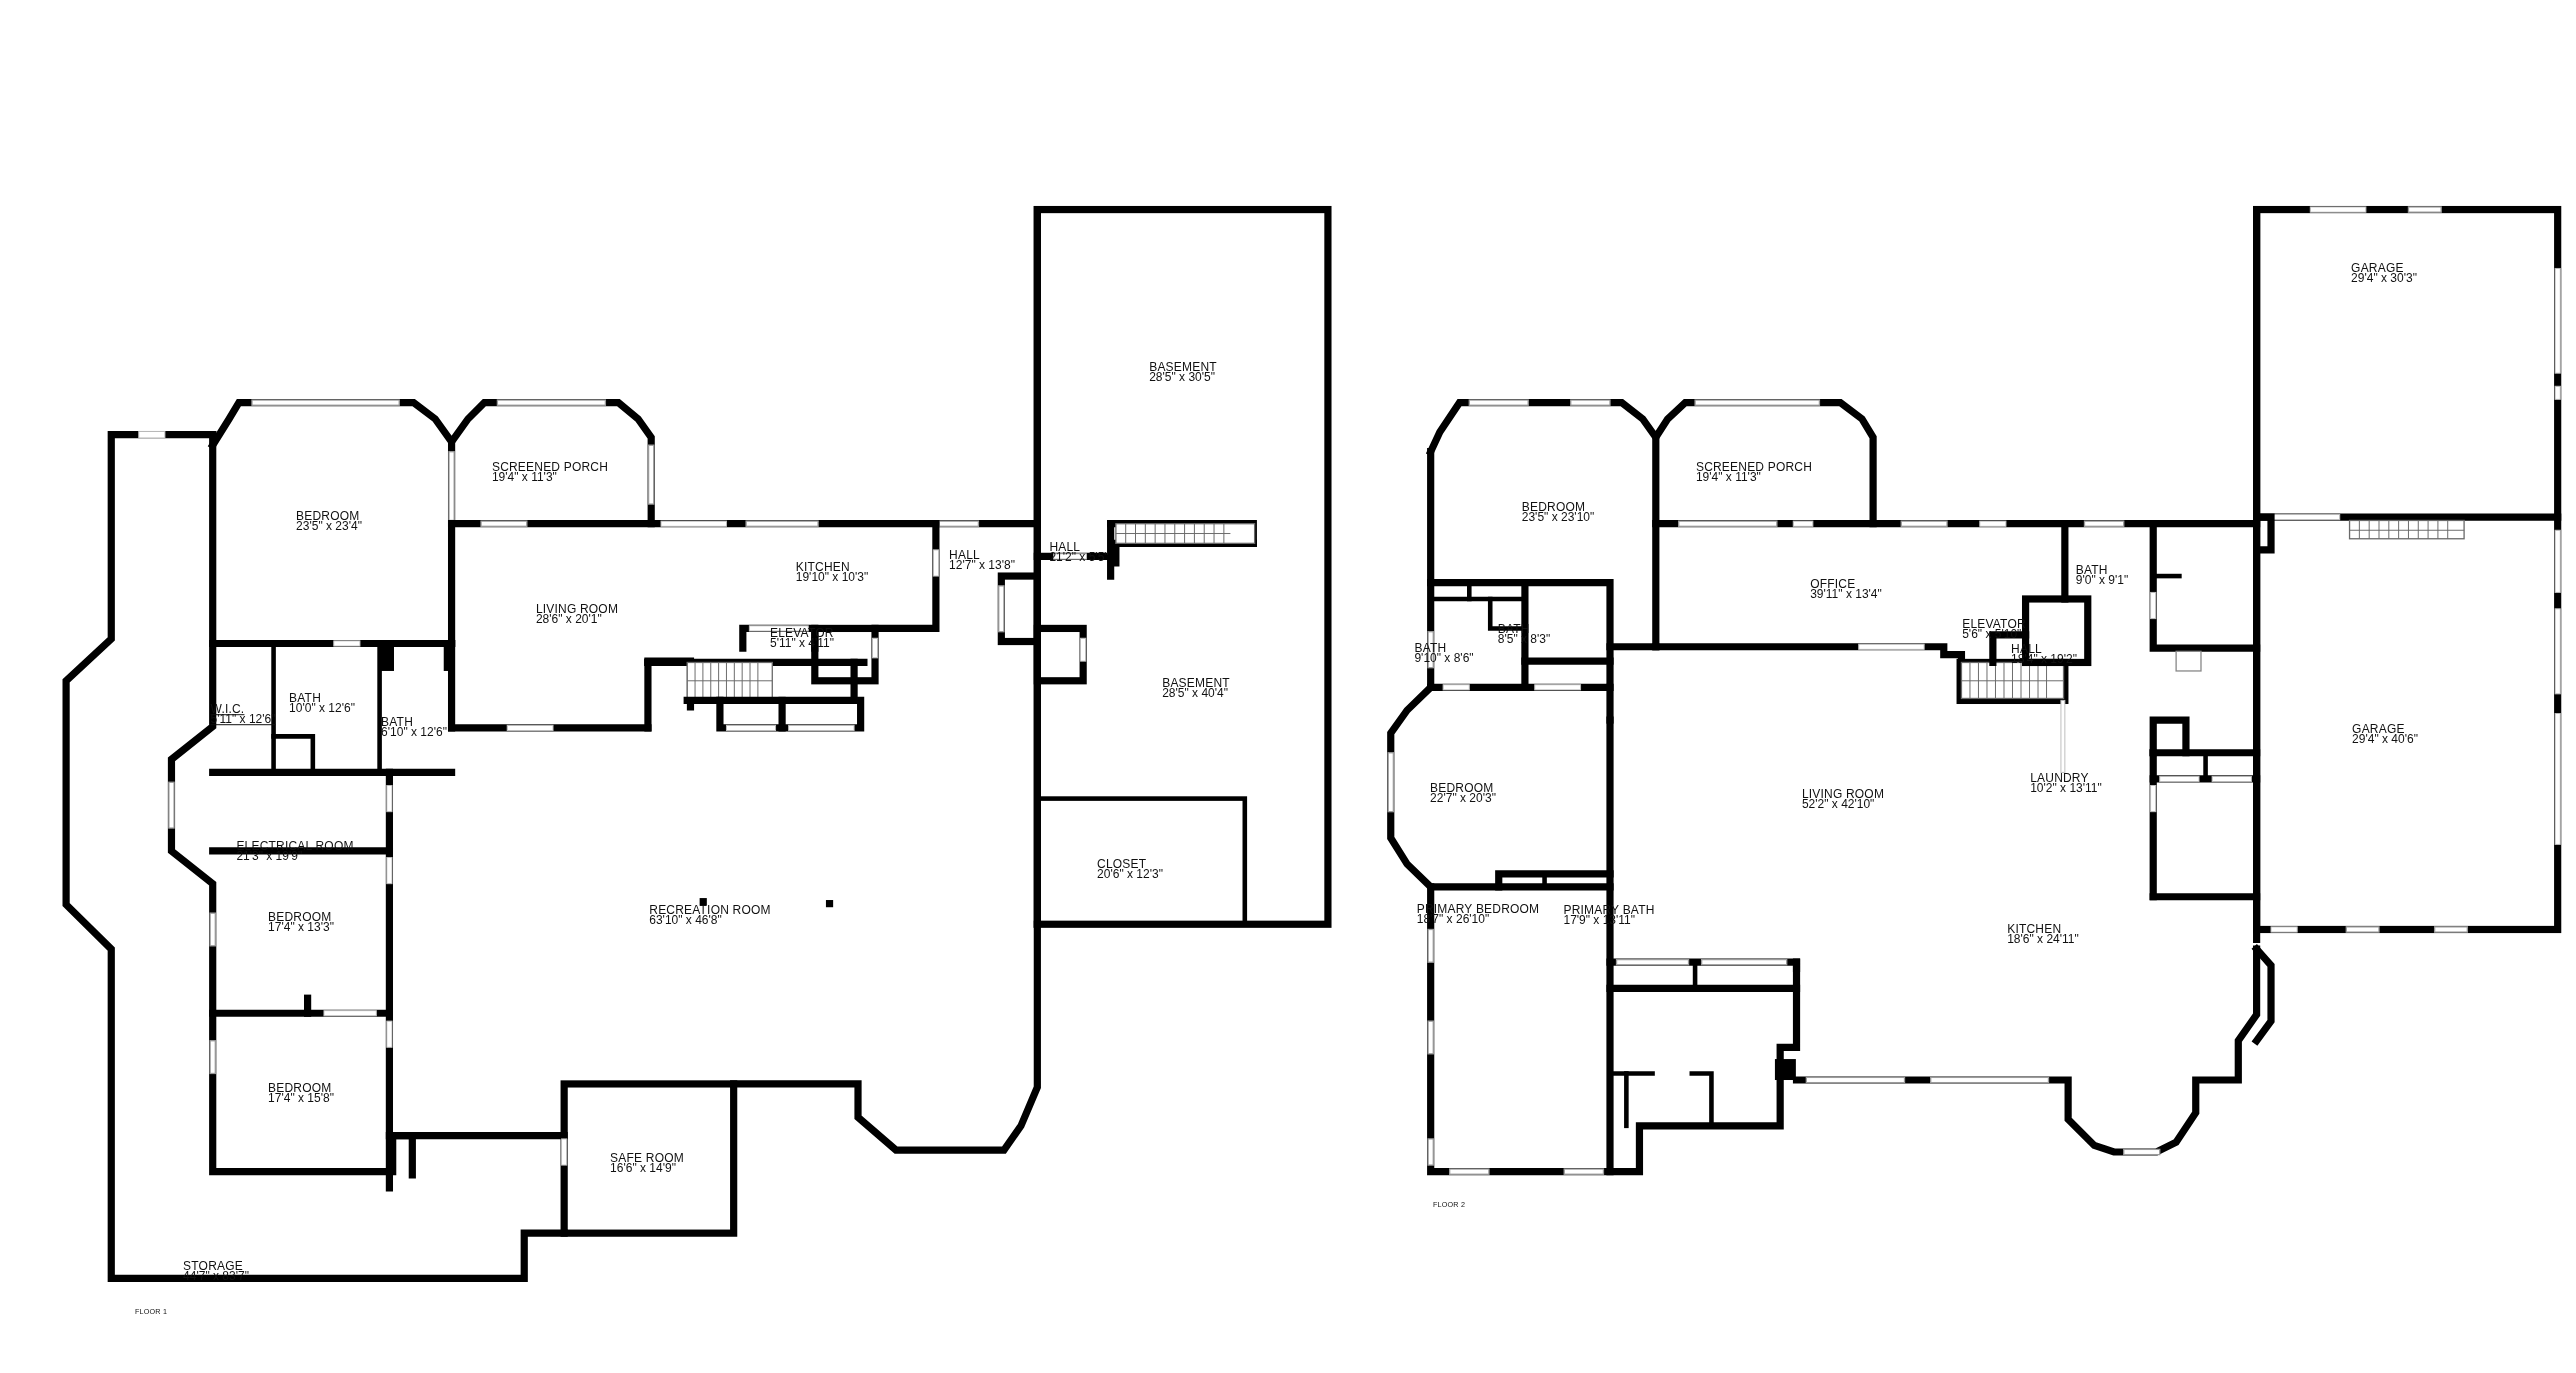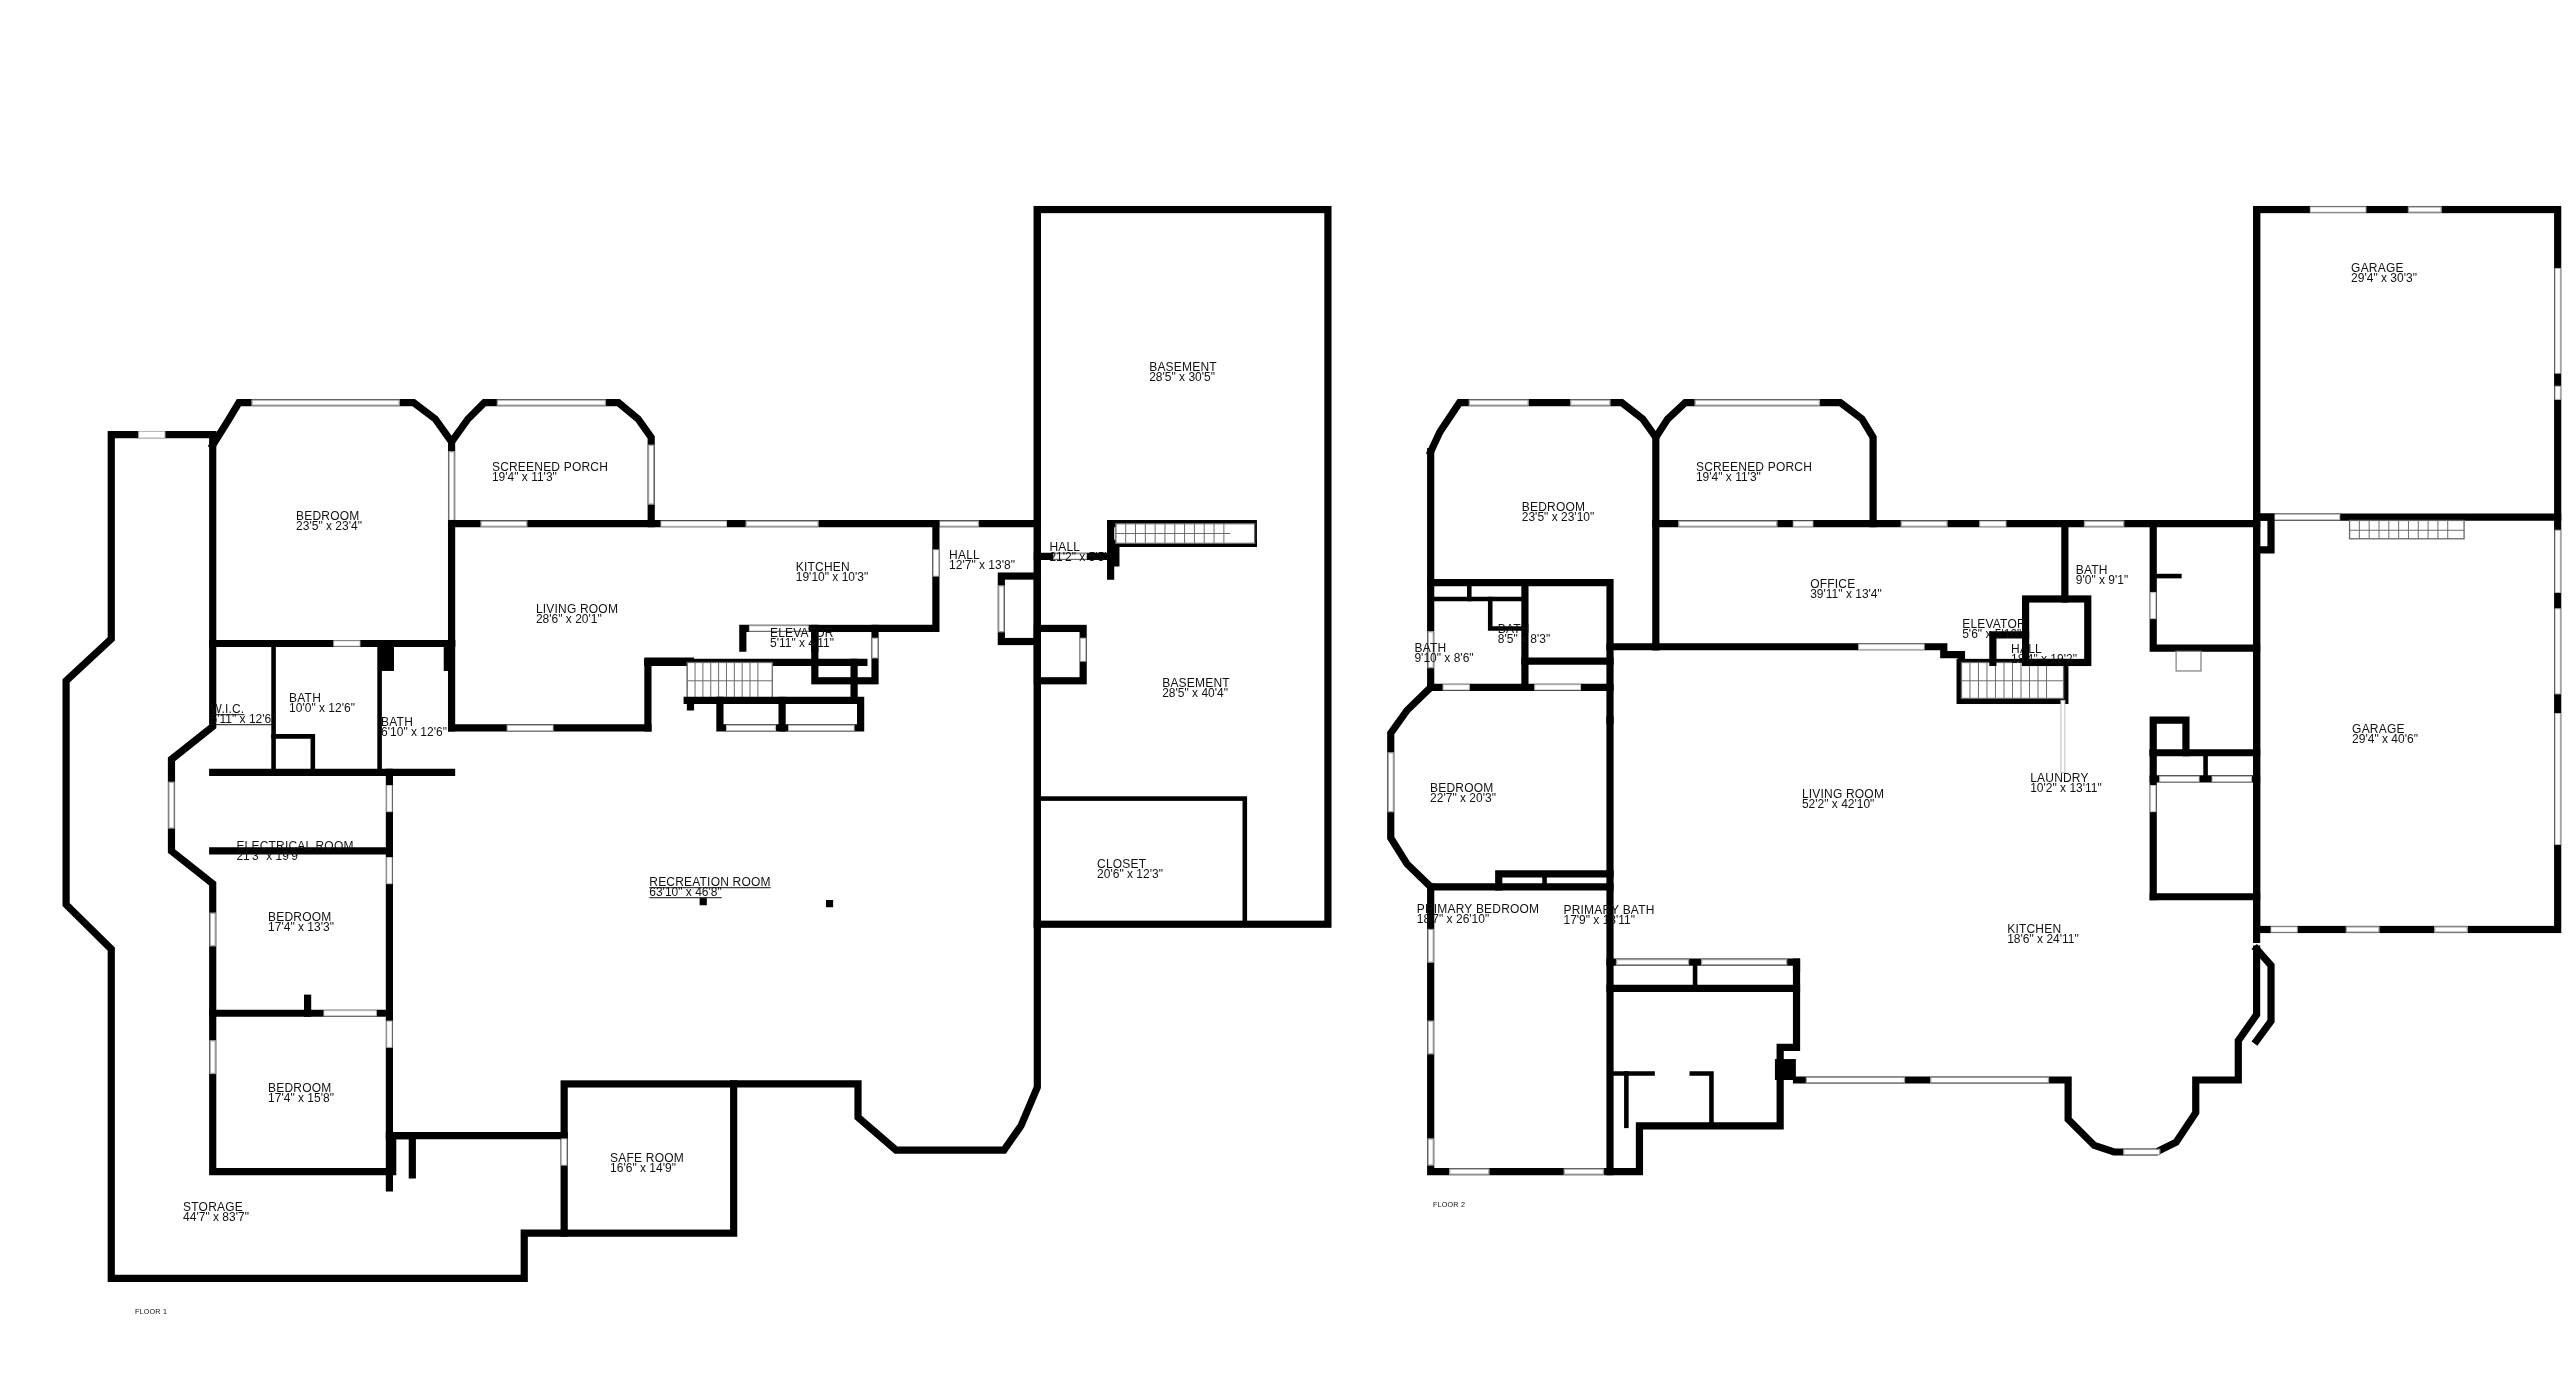--- a/index.html
+++ b/index.html
@@ -320,7 +320,7 @@
   <span class="name">ELECTRICAL ROOM</span>
   <span class="dims">21'3" x 19'9"</span>
 </div>
-<div class="room-label" style="left:710px;top:888px;text-decoration:underline;">
+<div class="room-label" style="left:710px;top:916px;">
   <span class="name">RECREATION ROOM</span>
   <span class="dims">63'10" x 46'8"</span>
 </div>

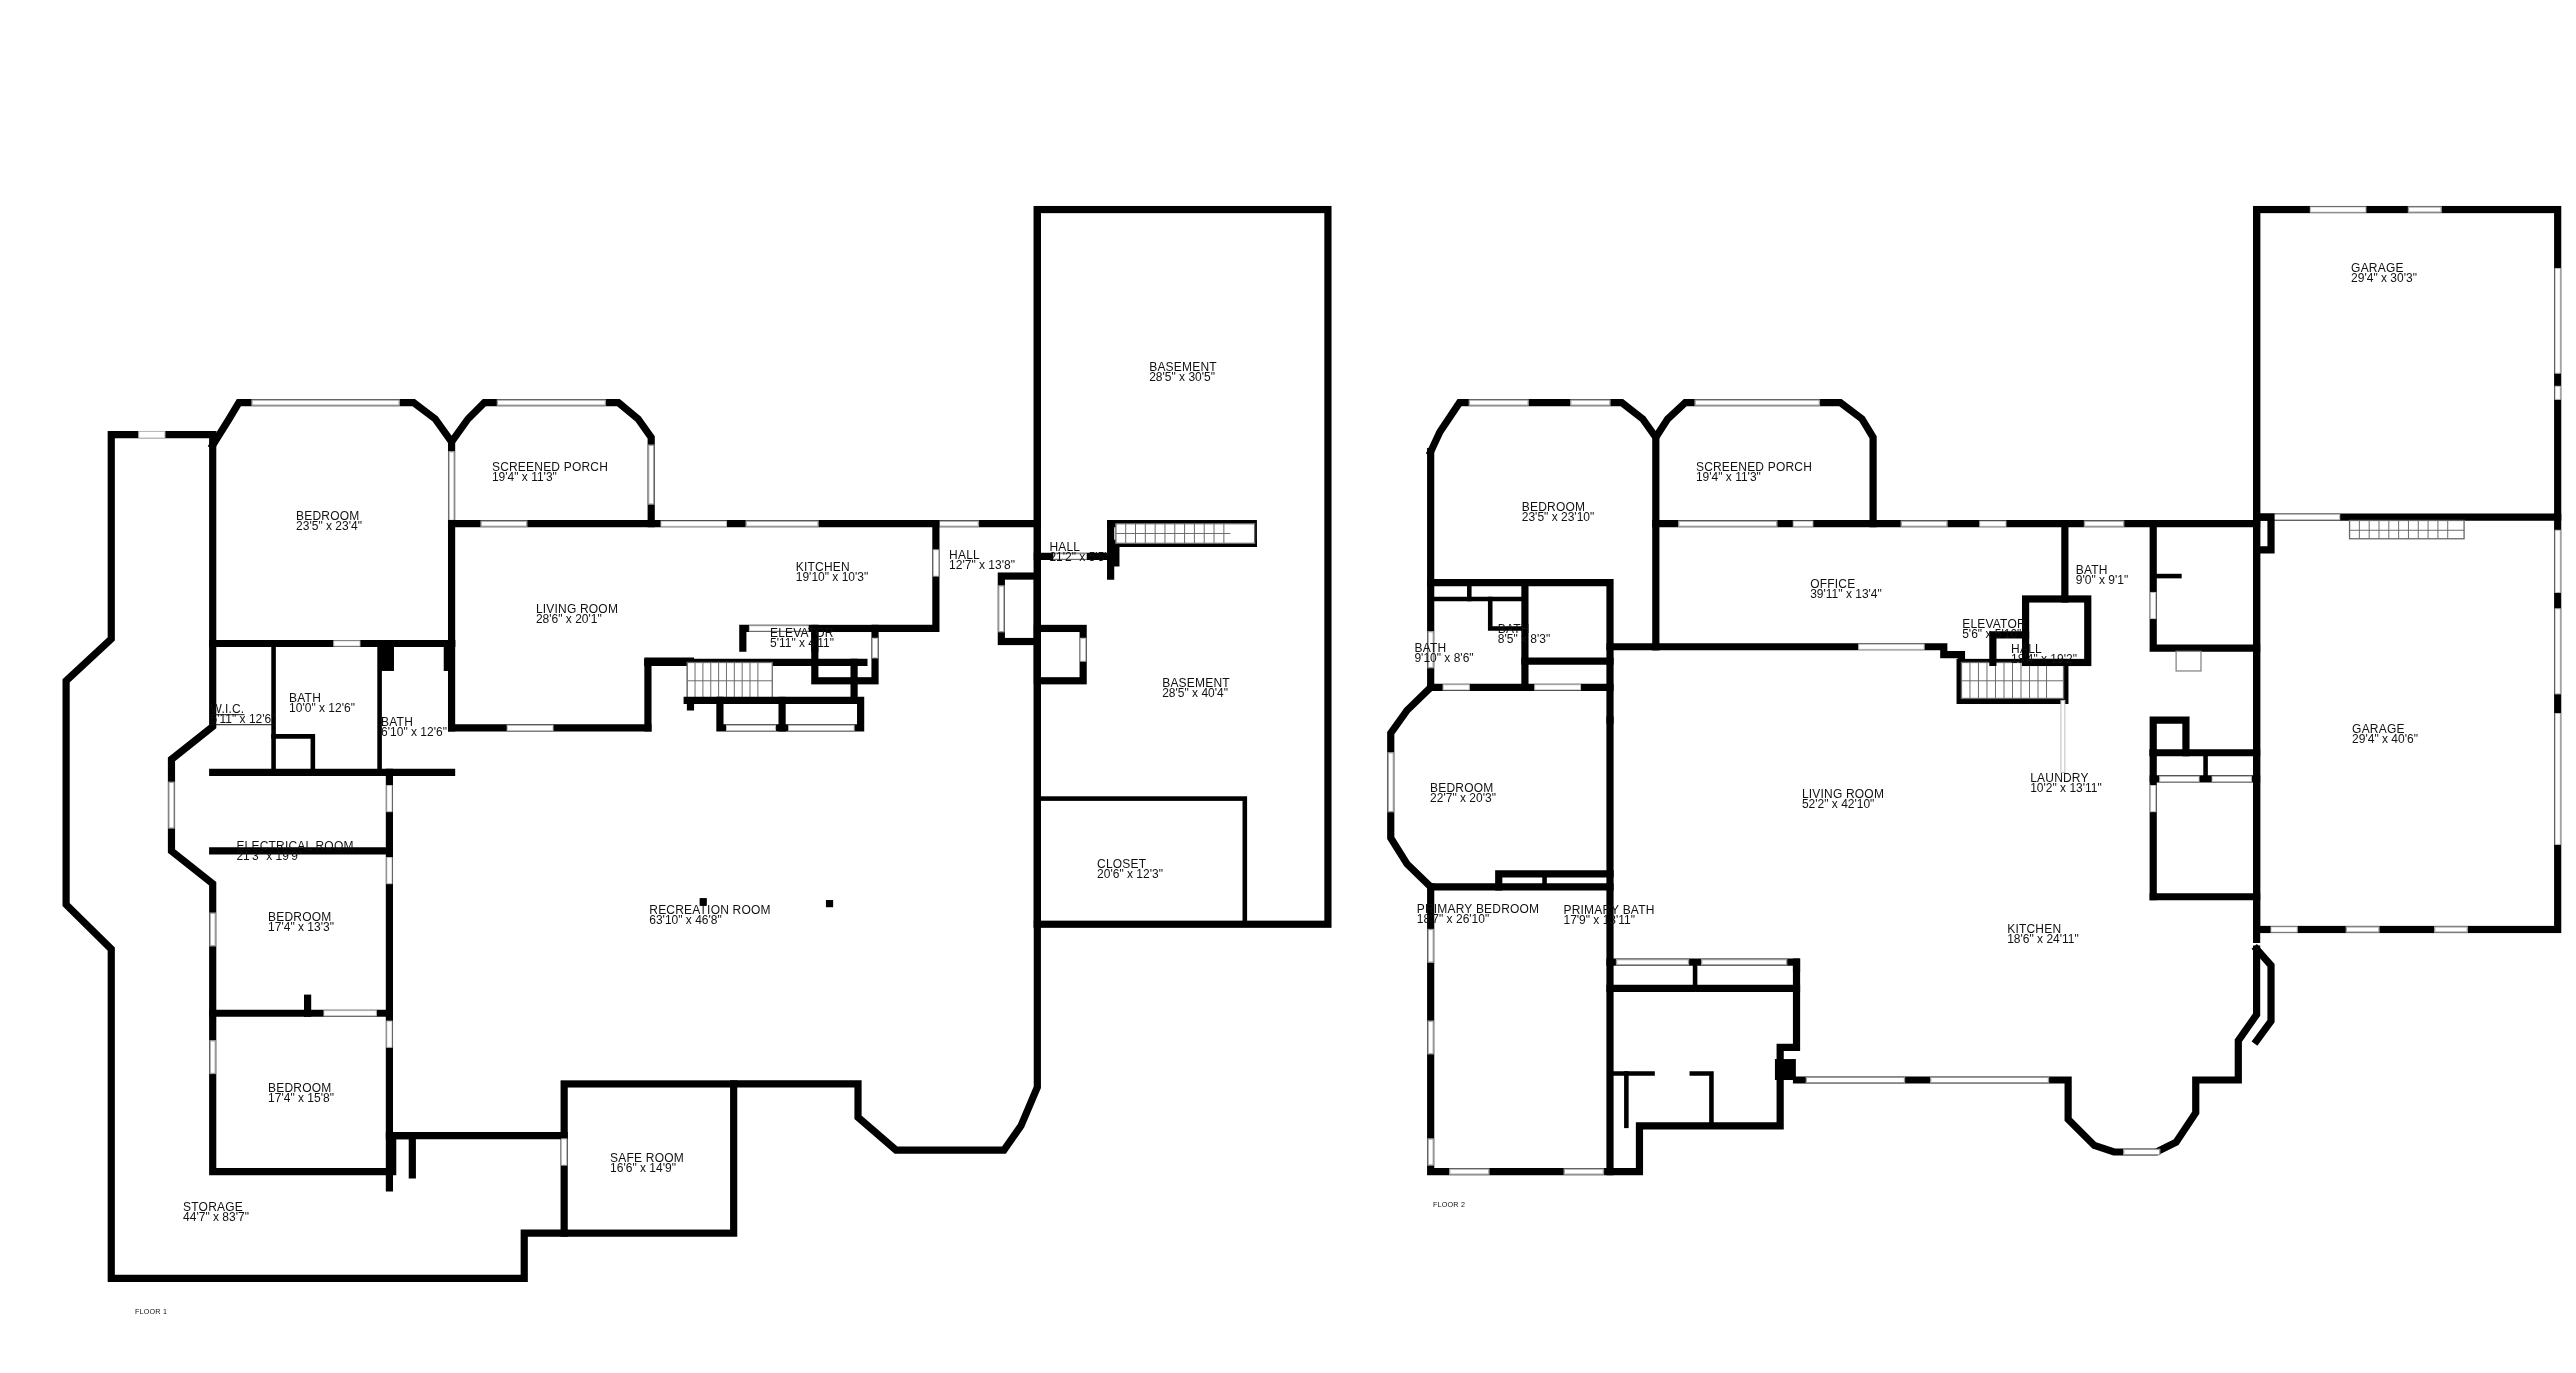--- a/index.html
+++ b/index.html
@@ -336,7 +336,7 @@
   <span class="name">SAFE ROOM</span>
   <span class="dims">16'6" x 14'9"</span>
 </div>
-<div class="room-label" style="left:216px;top:1213px;">
+<div class="room-label" style="left:216px;top:1272px;">
   <span class="name">STORAGE</span>
   <span class="dims">44'7" x 83'7"</span>
 </div>

